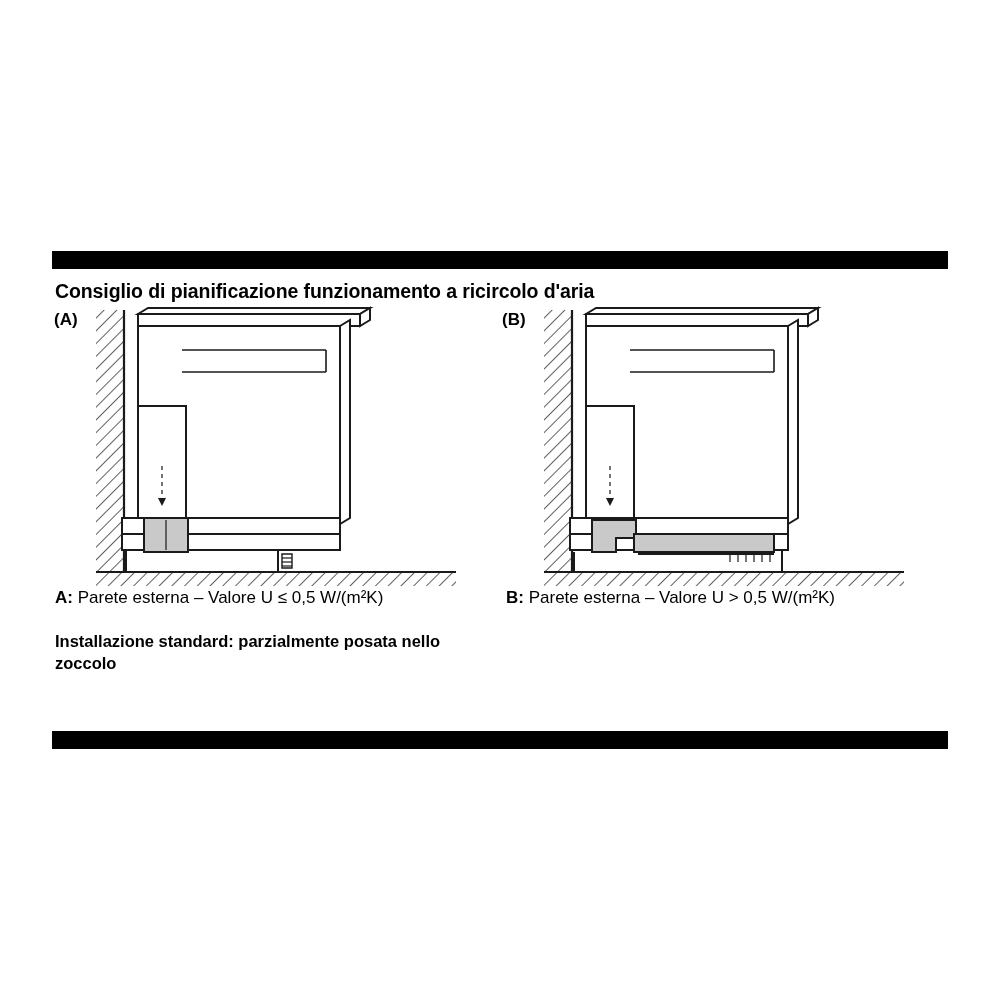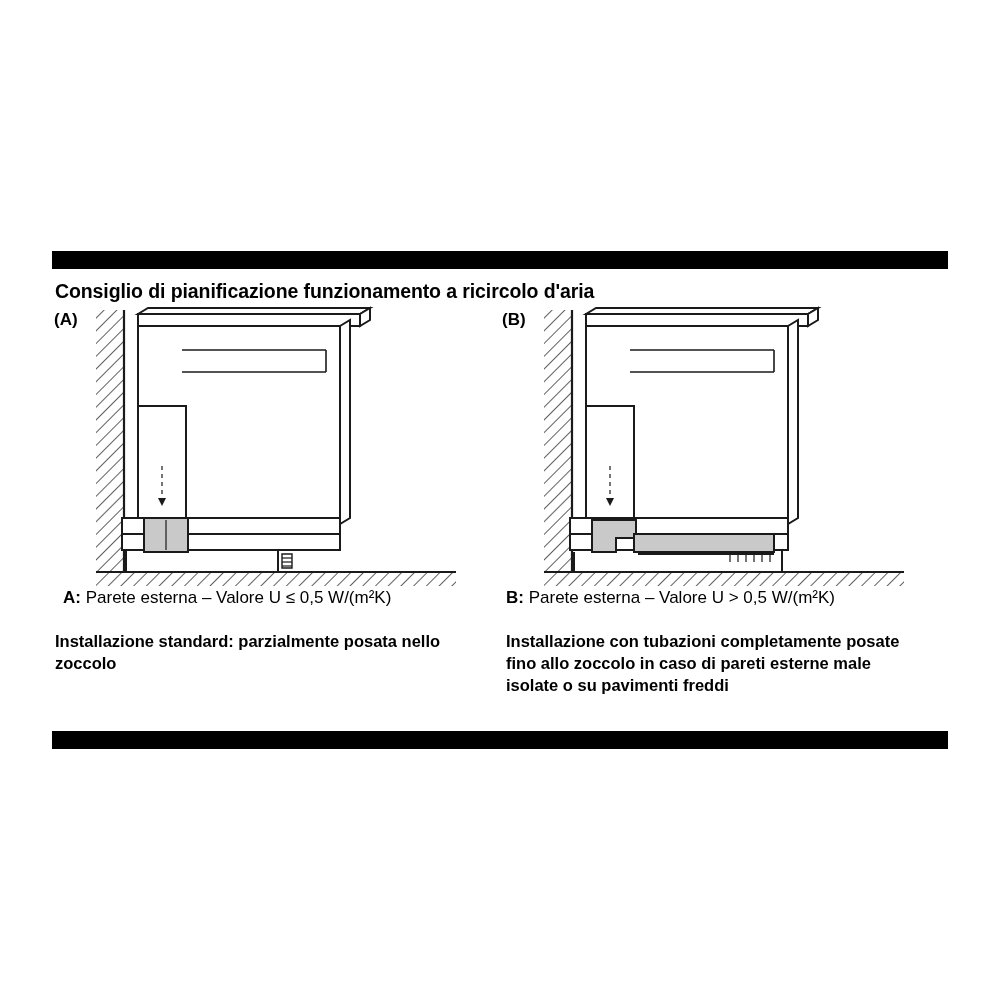--- a/index.html
+++ b/index.html
@@ -75,7 +75,6 @@
   #cap-a {
     left: 55px;
     top: 588px;
-    margin-left: 8px;
   }
   #cap-b {
     left: 506px;

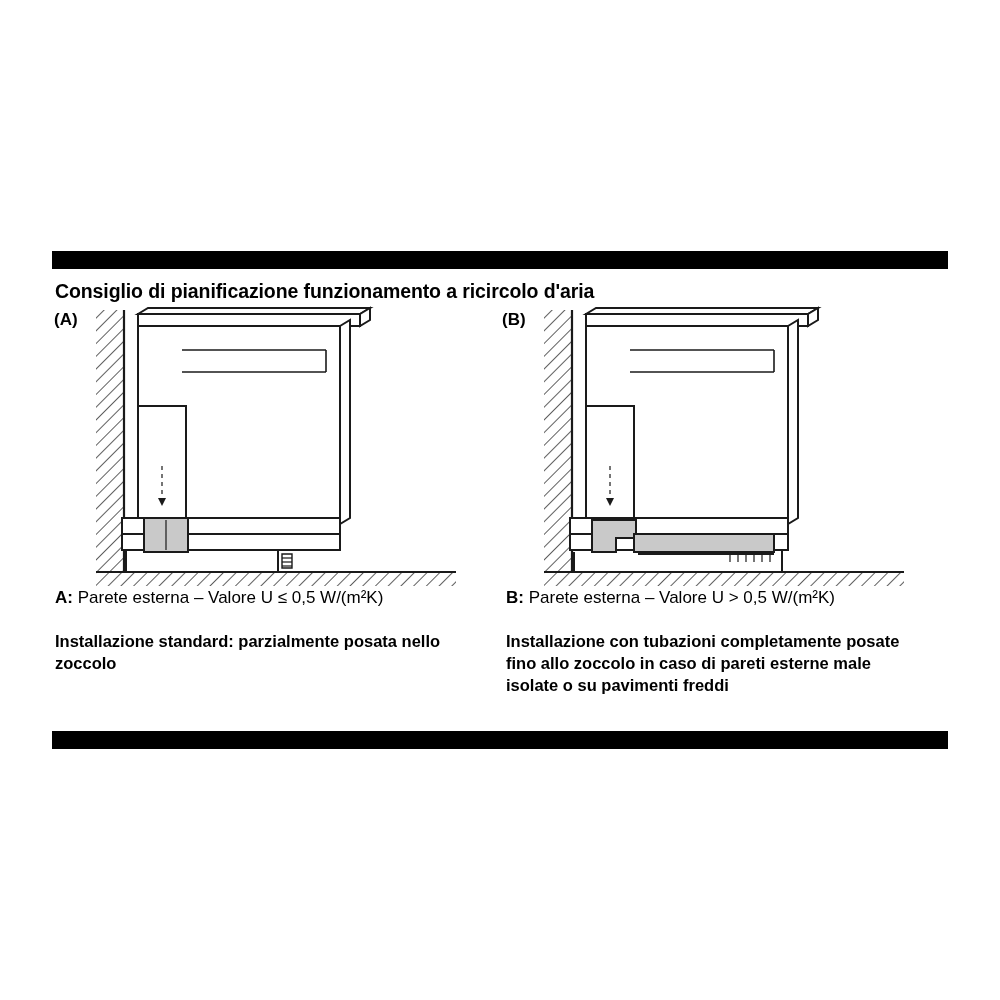--- a/index.html
+++ b/index.html
@@ -213,7 +213,6 @@
   </div>
 
   <div class="desc" id="desc-a">Installazione standard: parzialmente posata nello zoccolo</div>
-  <div class="desc" id="desc-b">Installazione con tubazioni completamente posate fino allo zoccolo in caso di pareti esterne male isolate o su pavimenti freddi</div>
 
   <div class="bar" id="bar-bottom"></div>
 </div>

